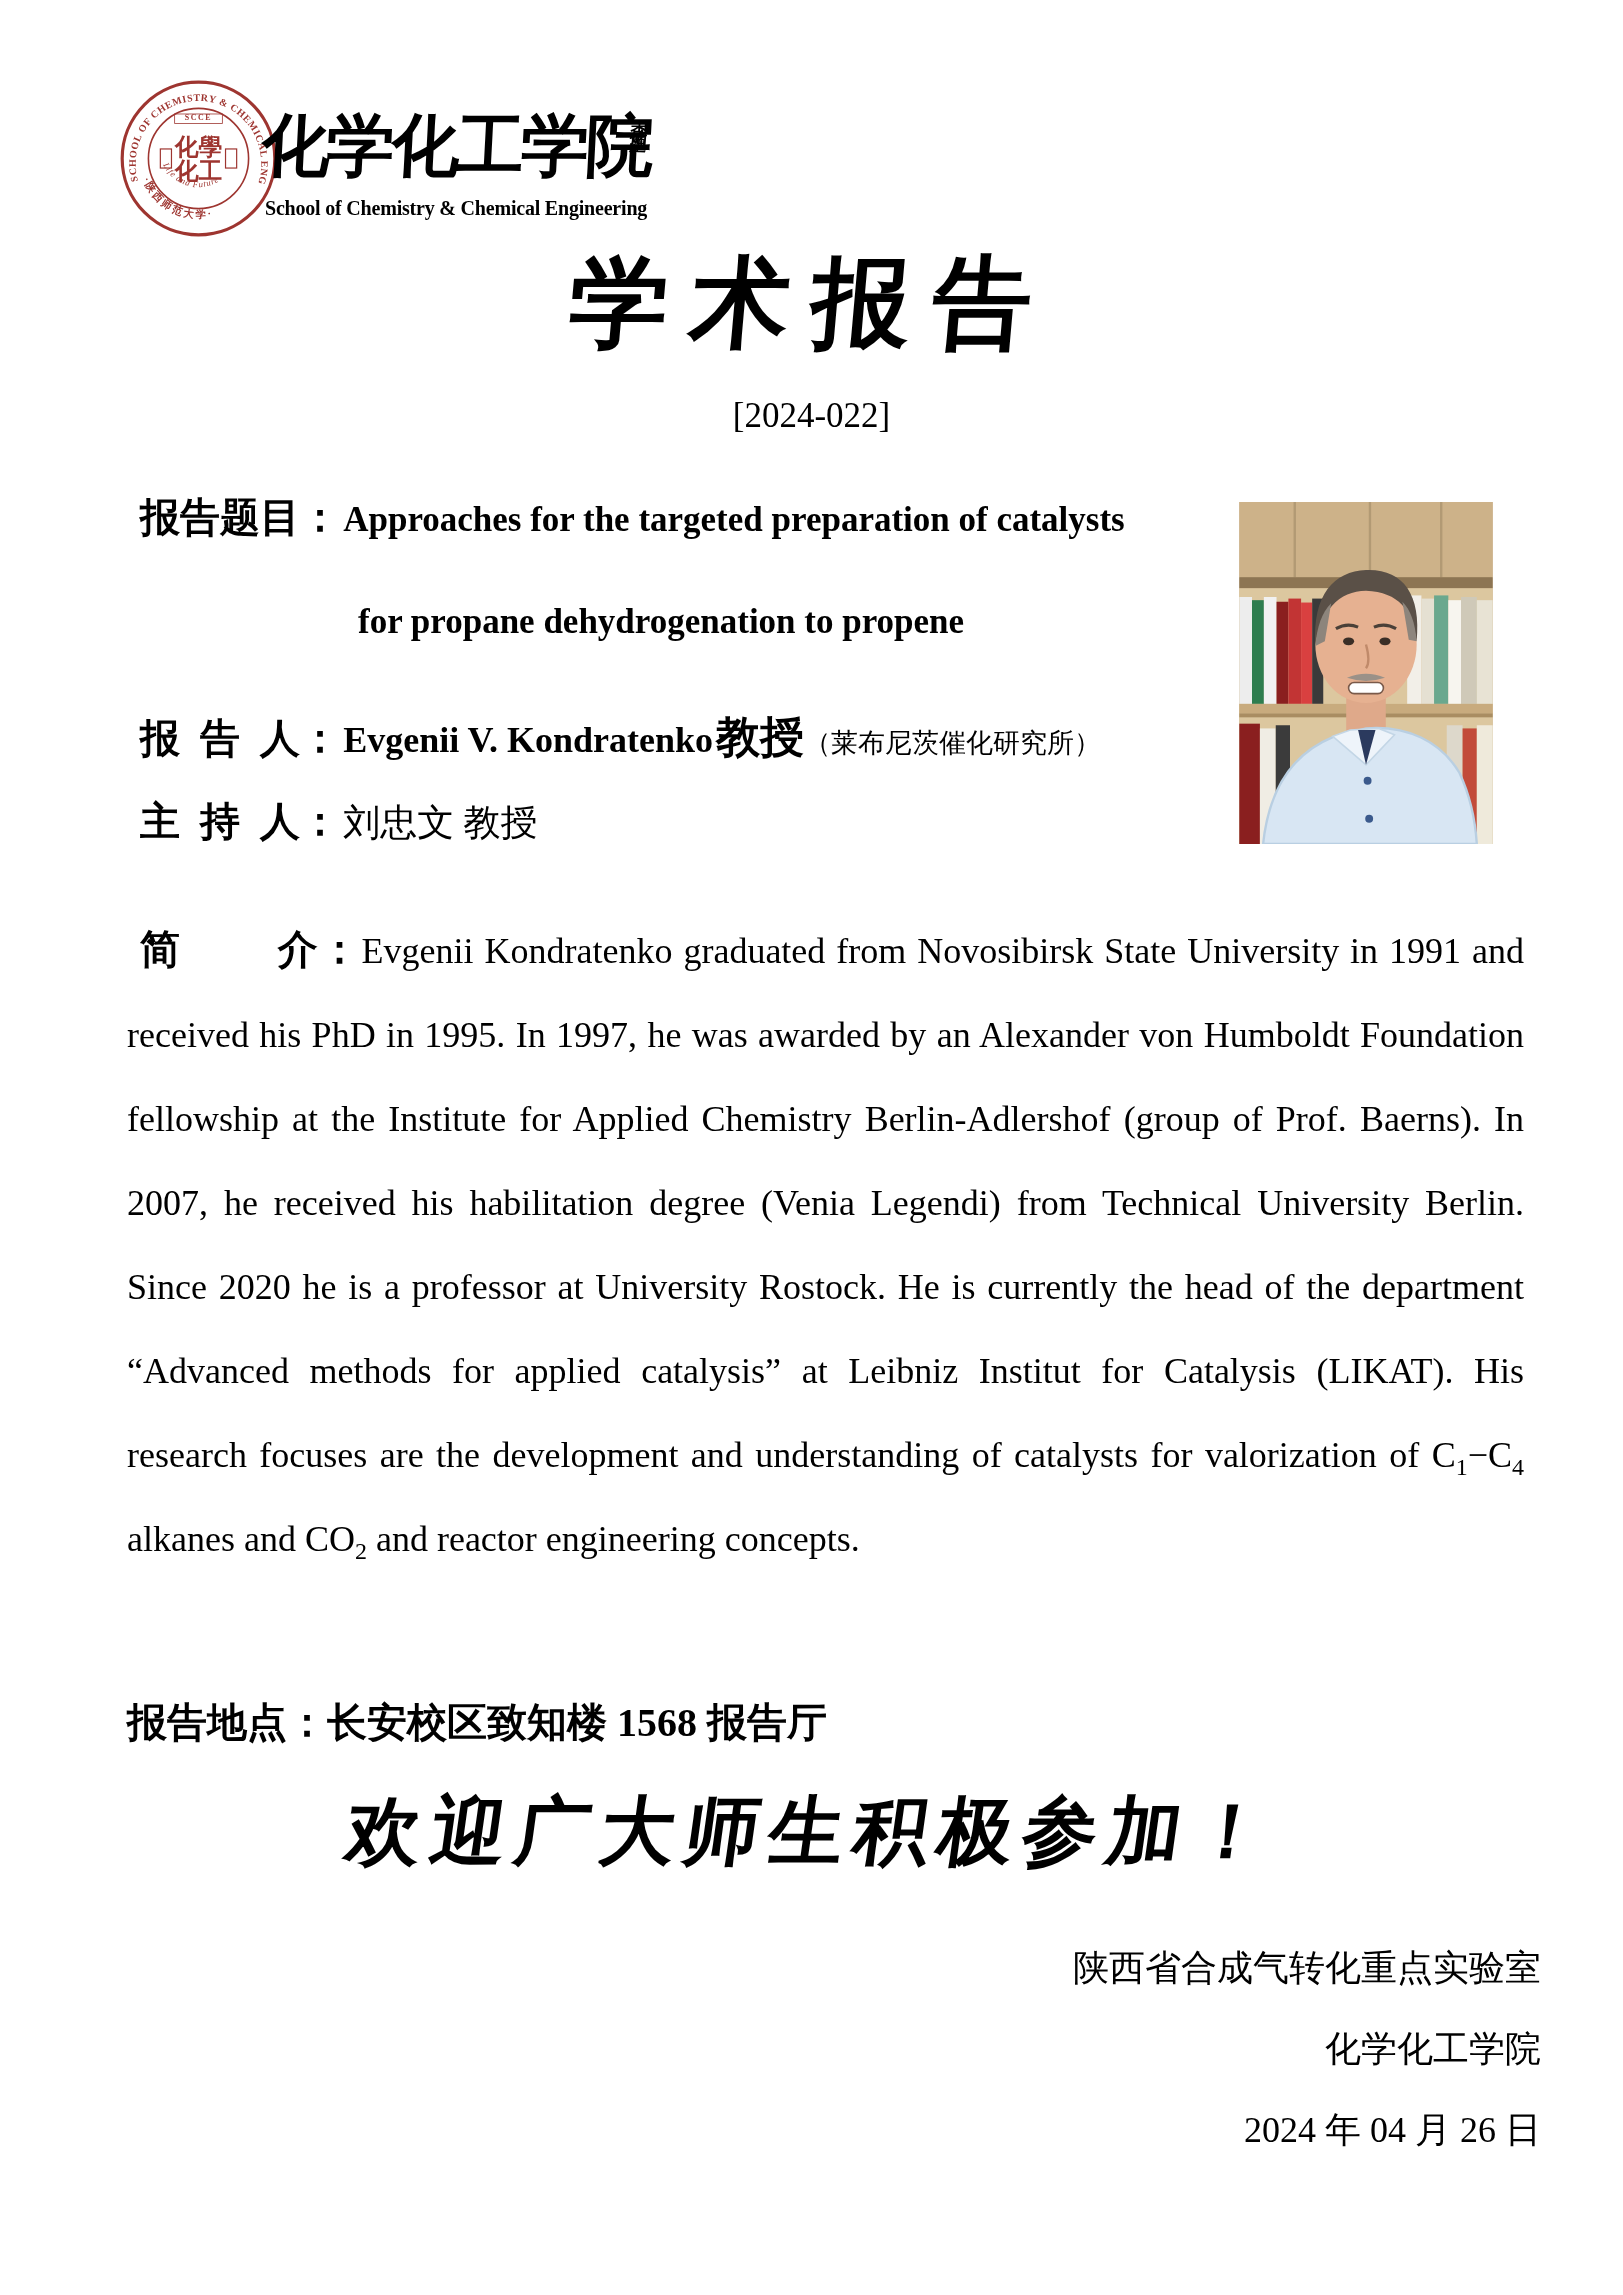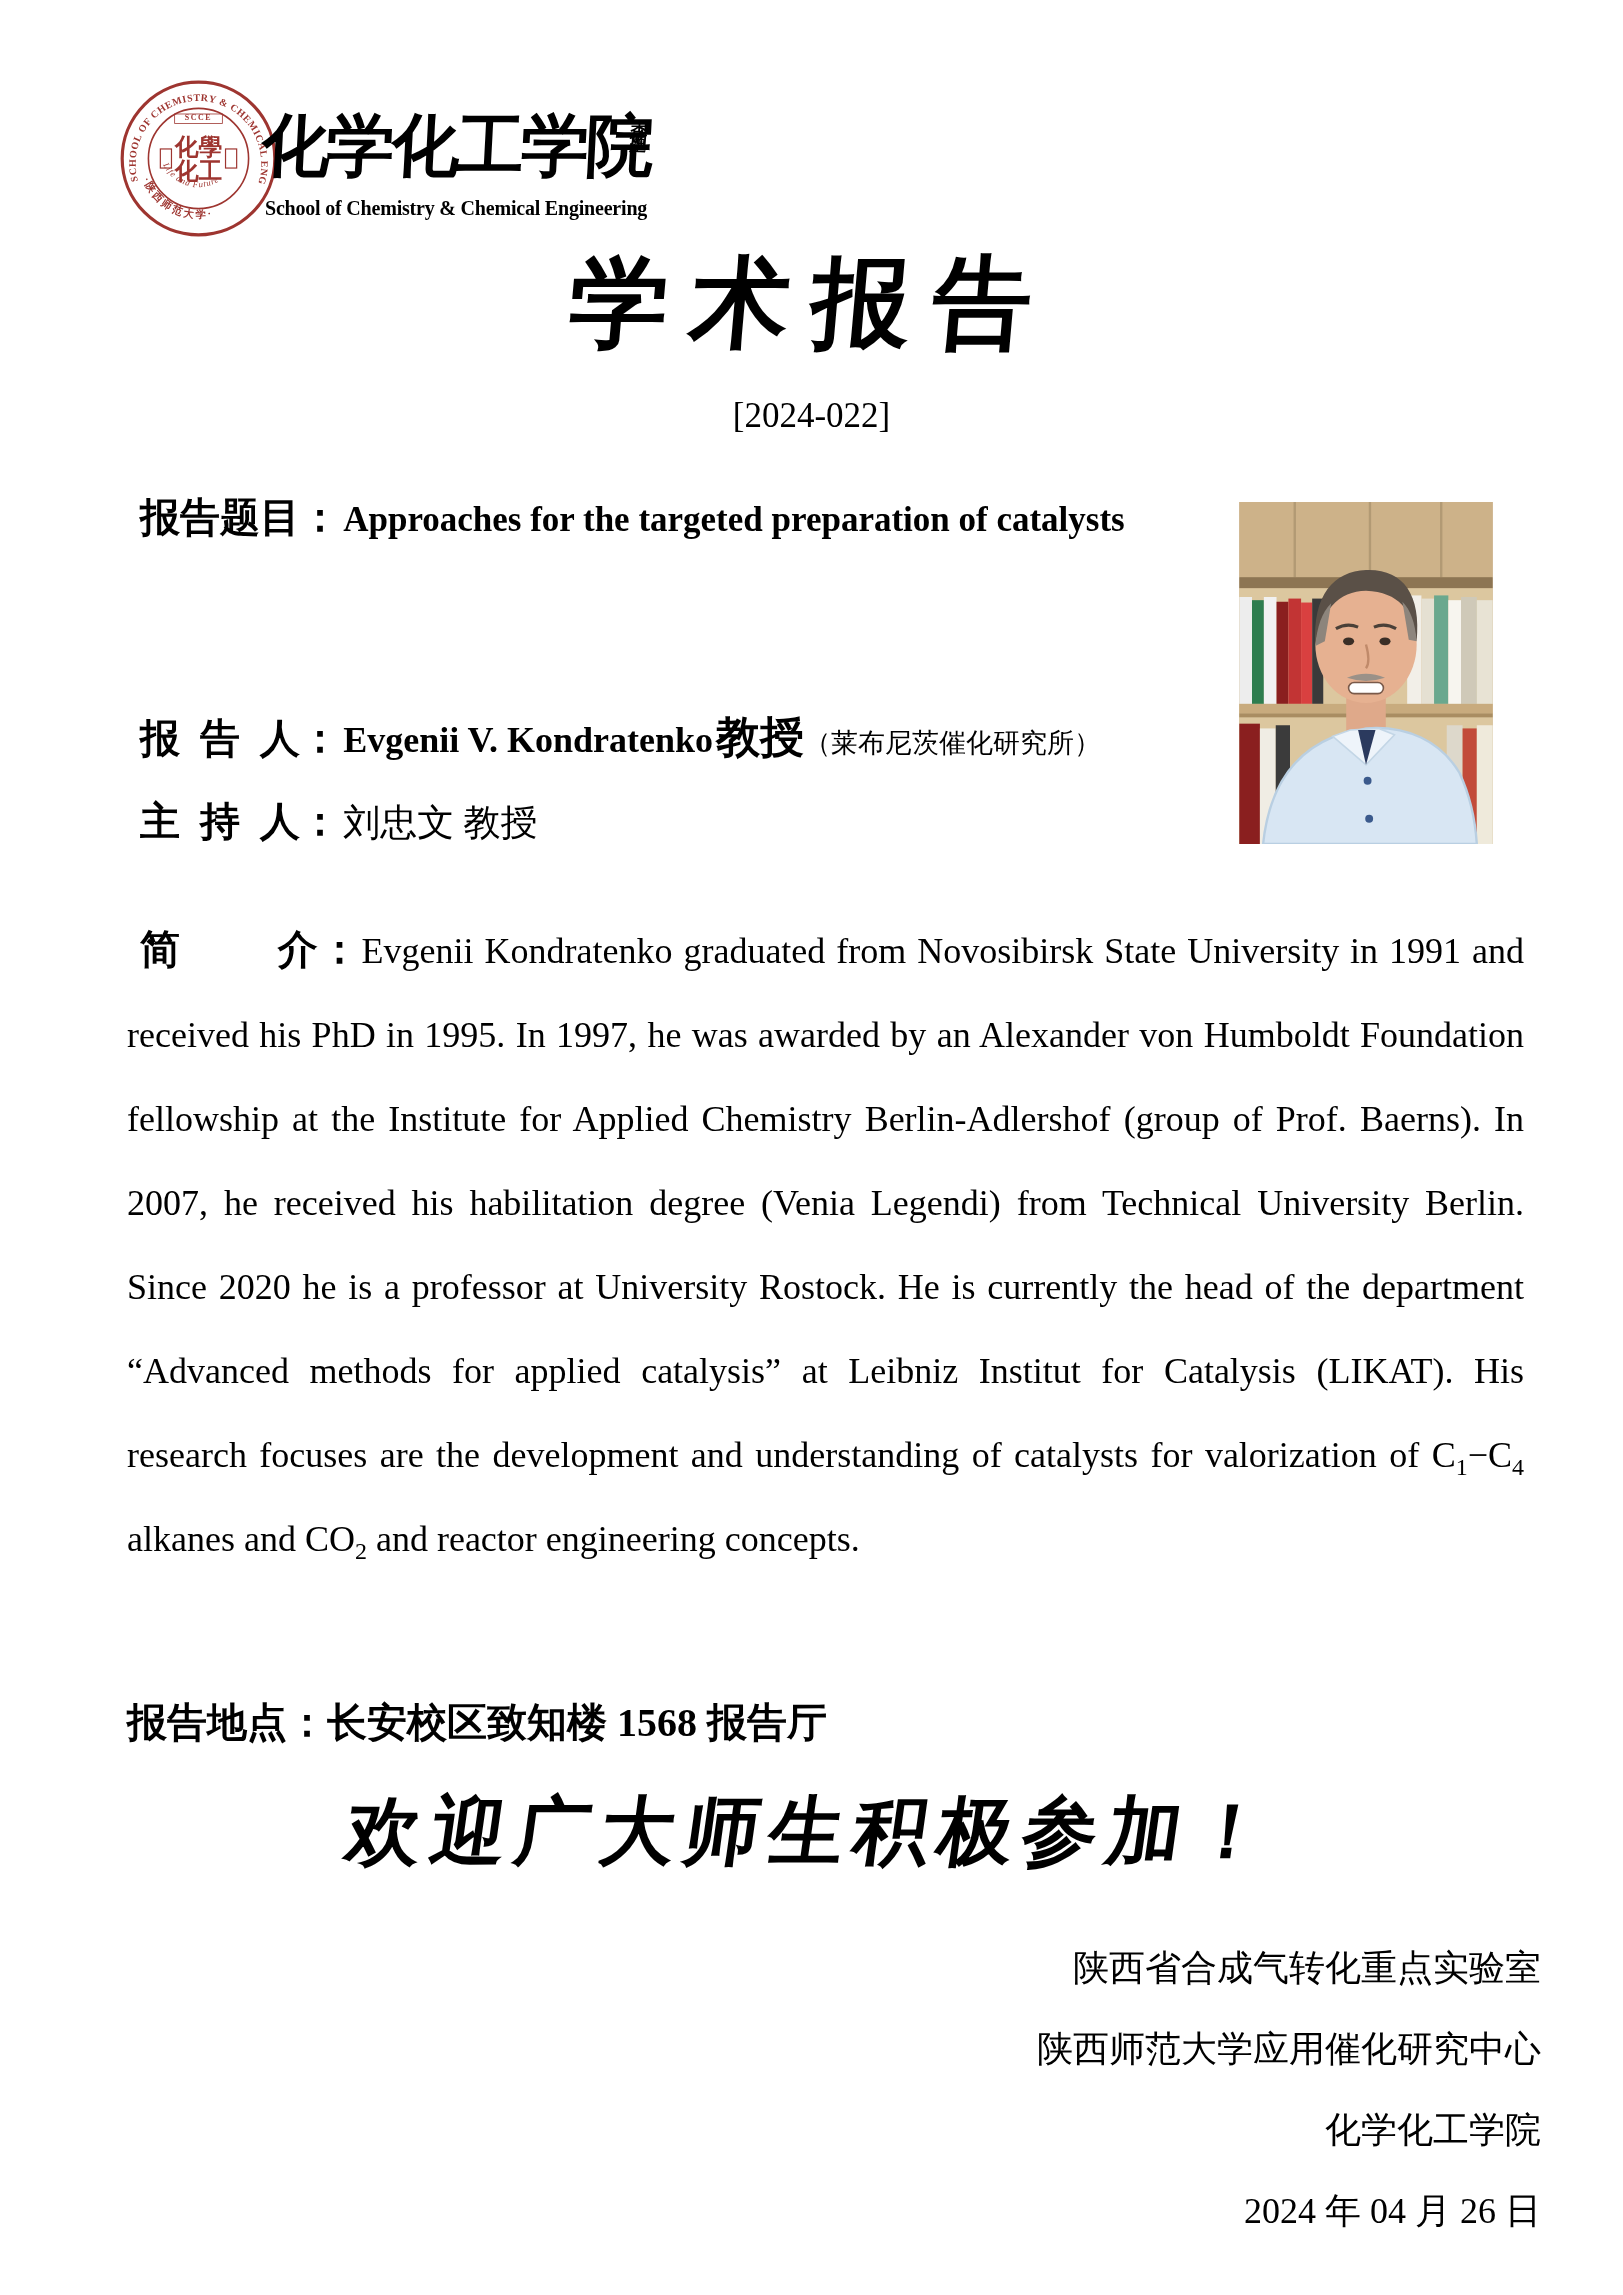--- a/index.html
+++ b/index.html
@@ -114,6 +114,7 @@
     <span class="zh-label">报告题目：</span>
     <span class="en-title">Approaches for the targeted preparation of catalysts</span>
   </div>
+  <div class="abs row-topic2 en-title" style="position:absolute;">for propane dehydrogenation to propene</div>
 
   <div class="abs row row-speaker">
     <span class="zh-label">报  告  人：</span>

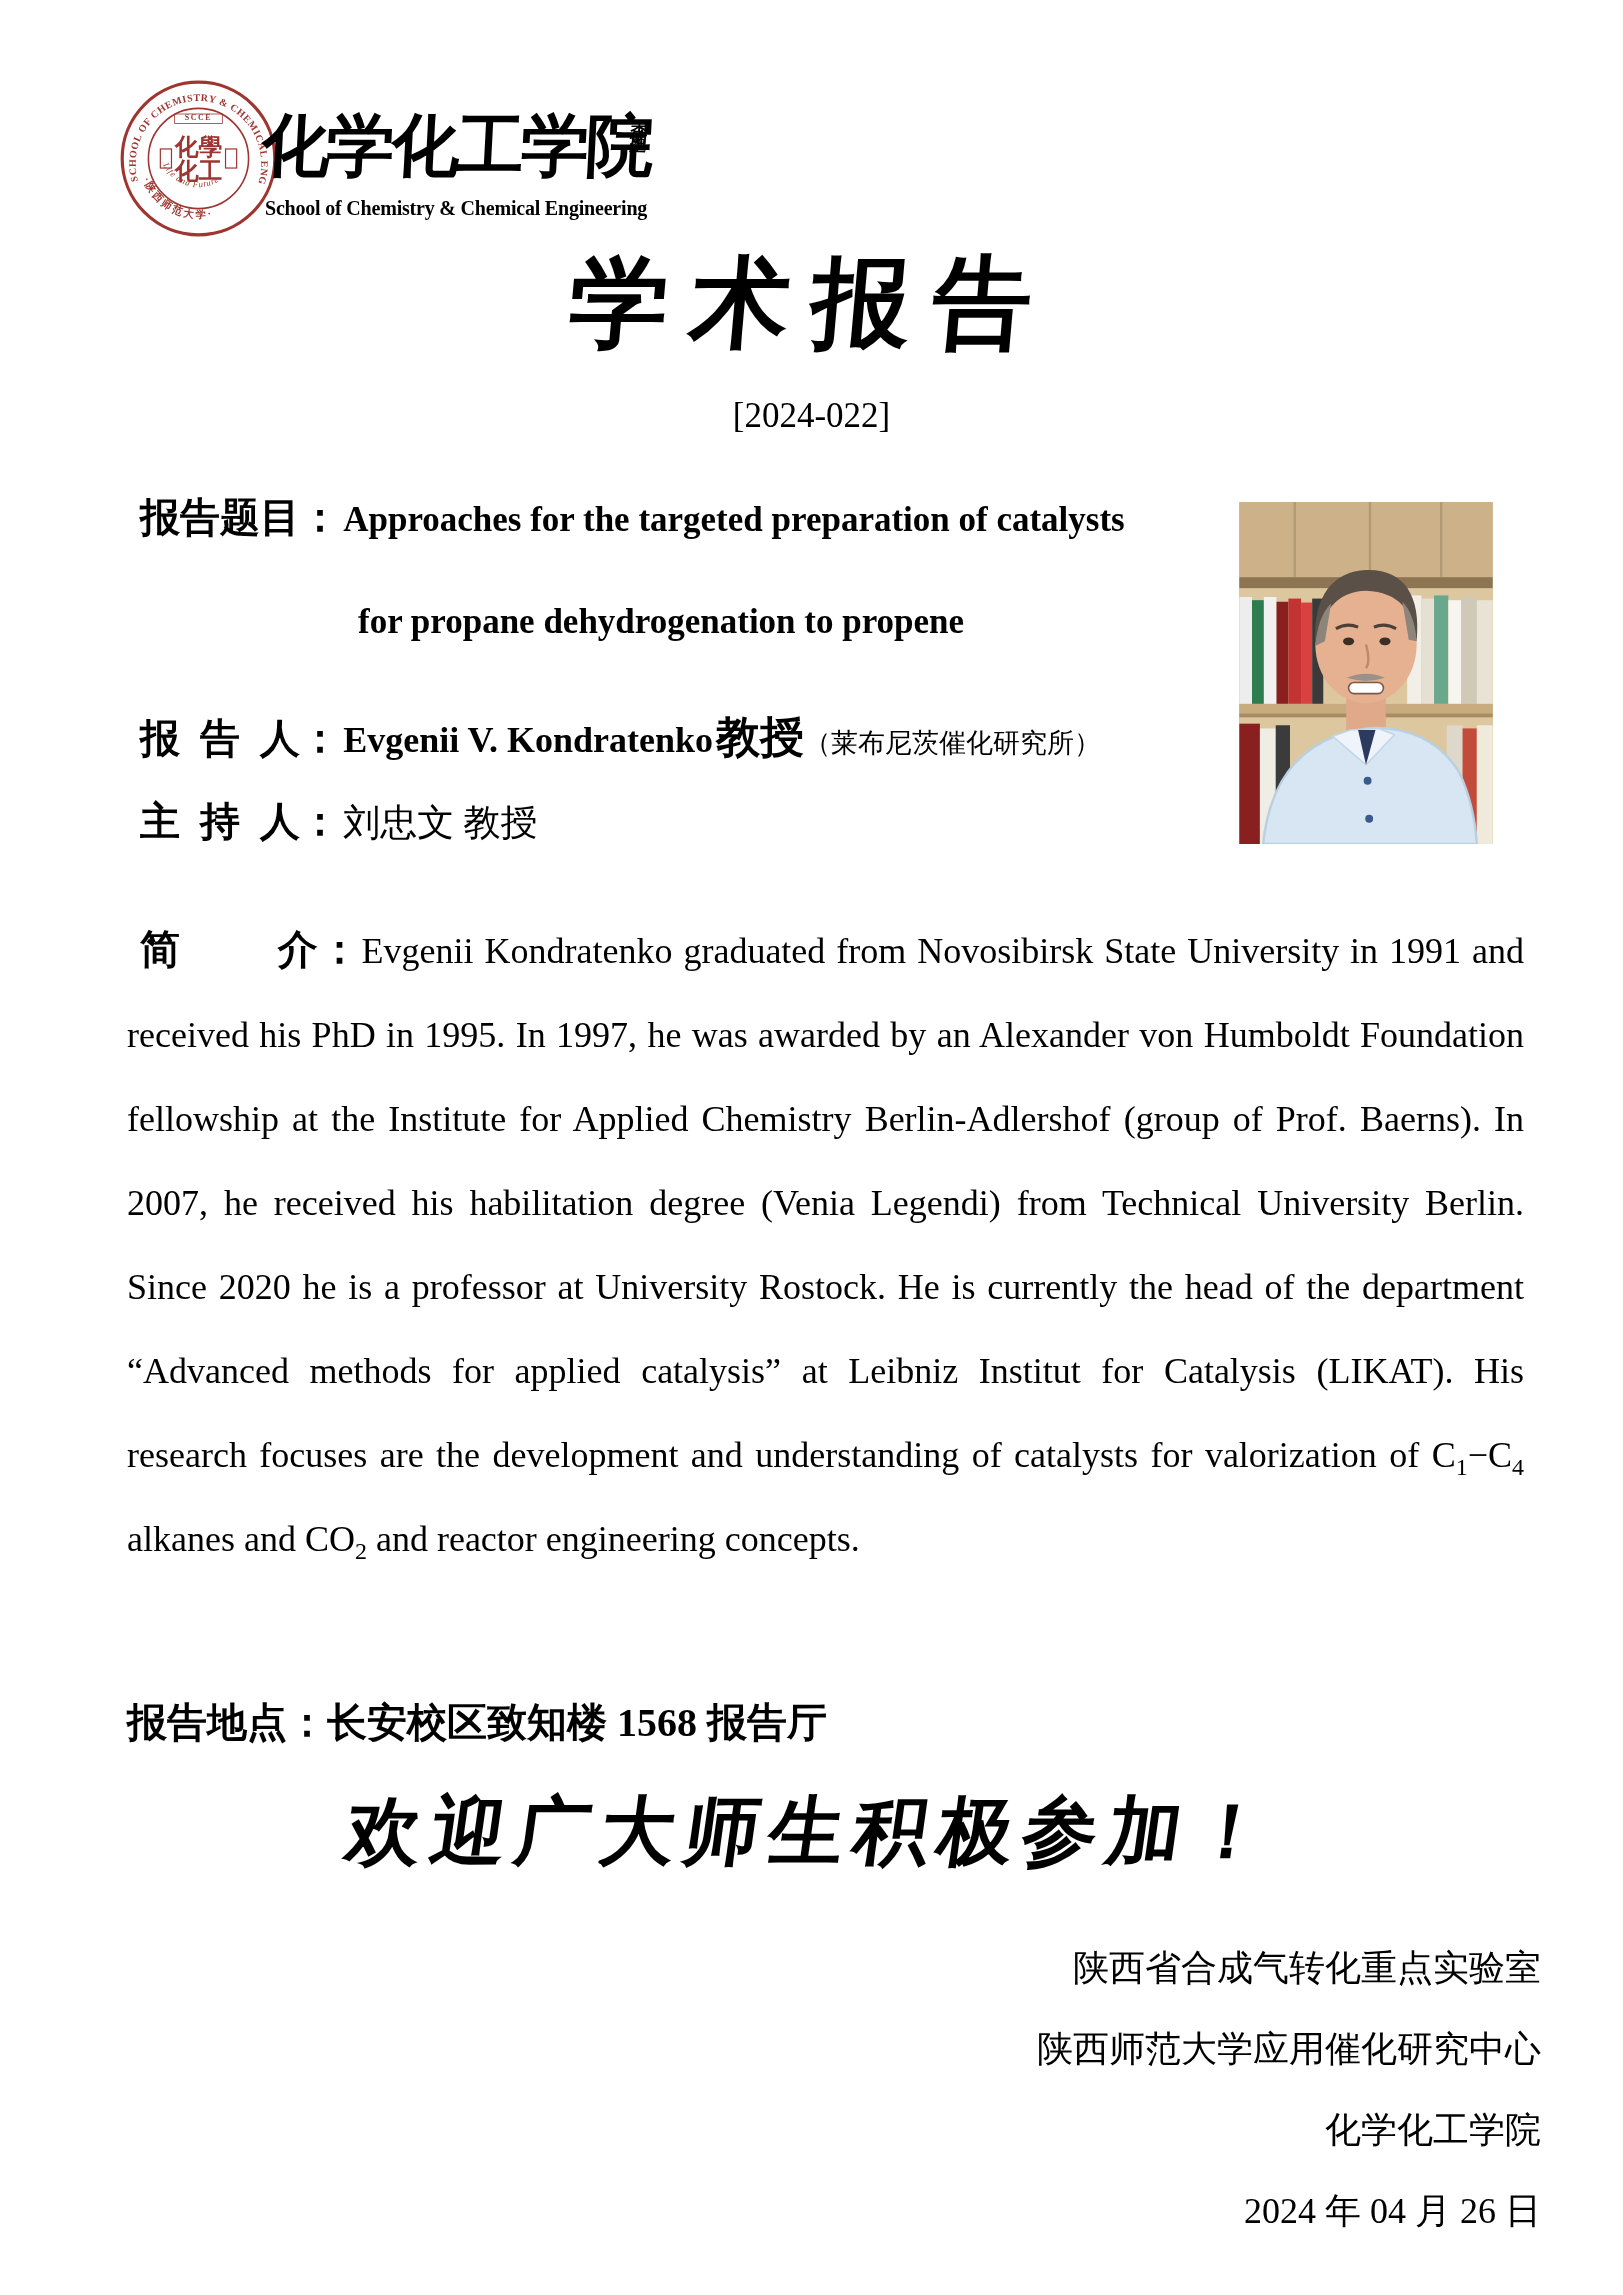--- a/index.html
+++ b/index.html
@@ -207,7 +207,6 @@
 
   <div class="abs footer">
     <div>陕西省合成气转化重点实验室</div>
-    <div>陕西师范大学应用催化研究中心</div>
     <div>化学化工学院</div>
     <div>2024 年 04 月 26 日</div>
   </div>

